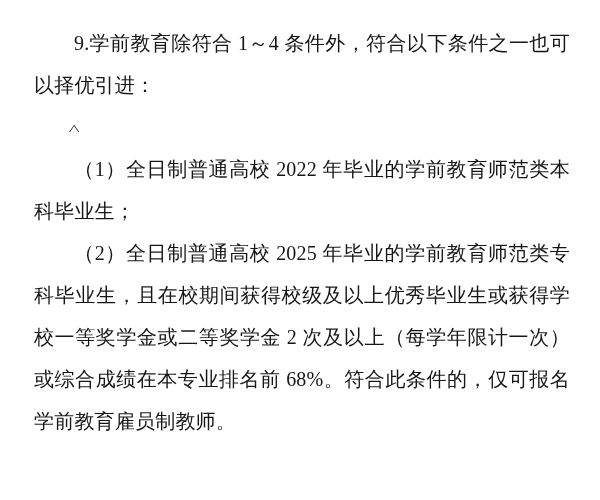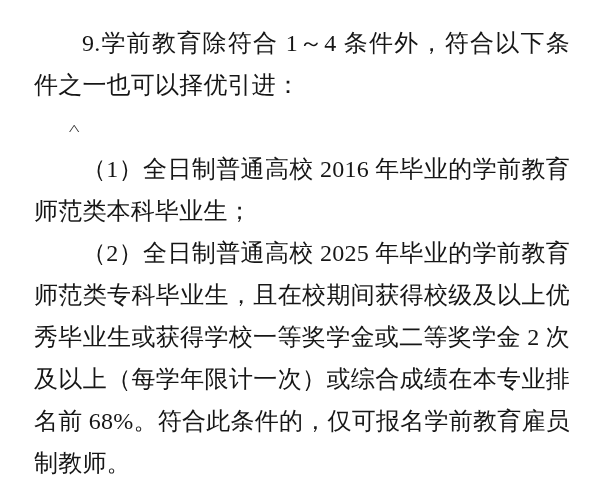--- a/index.html
+++ b/index.html
@@ -22,7 +22,7 @@
     padding: 22px 30px 10px 34px;
   }
   .para {
-    font-size: 24px;
+    font-size: 20px;
     line-height: 42px;
     letter-spacing: 0.2px;
     text-align: justify;

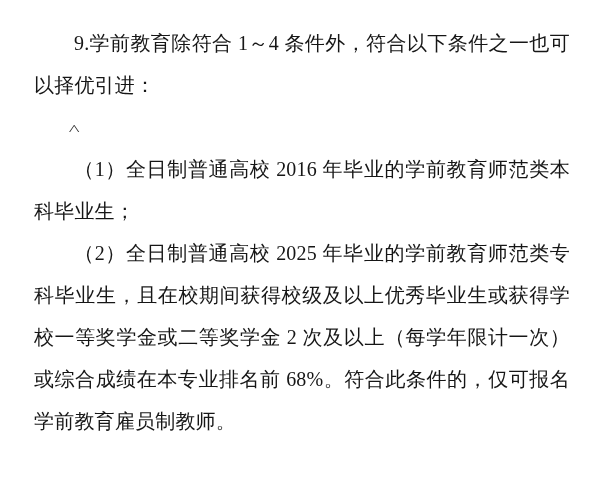--- a/index.html
+++ b/index.html
@@ -59,7 +59,7 @@
     <span class="caret-mark">˄</span>
   </div>
 
-  <p class="para indent p-item">（1）全日制普通高校 2016 年毕业的学前教育师范类本科毕业生；</p>
+  <p class="para indent p-item">（1）全日制普通高校 2022 年毕业的学前教育师范类本科毕业生；</p>
 
   <p class="para indent p-item">（2）全日制普通高校 2025 年毕业的学前教育师范类专科毕业生，且在校期间获得校级及以上优秀毕业生或获得学校一等奖学金或二等奖学金 2 次及以上（每学年限计一次）或综合成绩在本专业排名前 68%。符合此条件的，仅可报名学前教育雇员制教师。</p>
 

